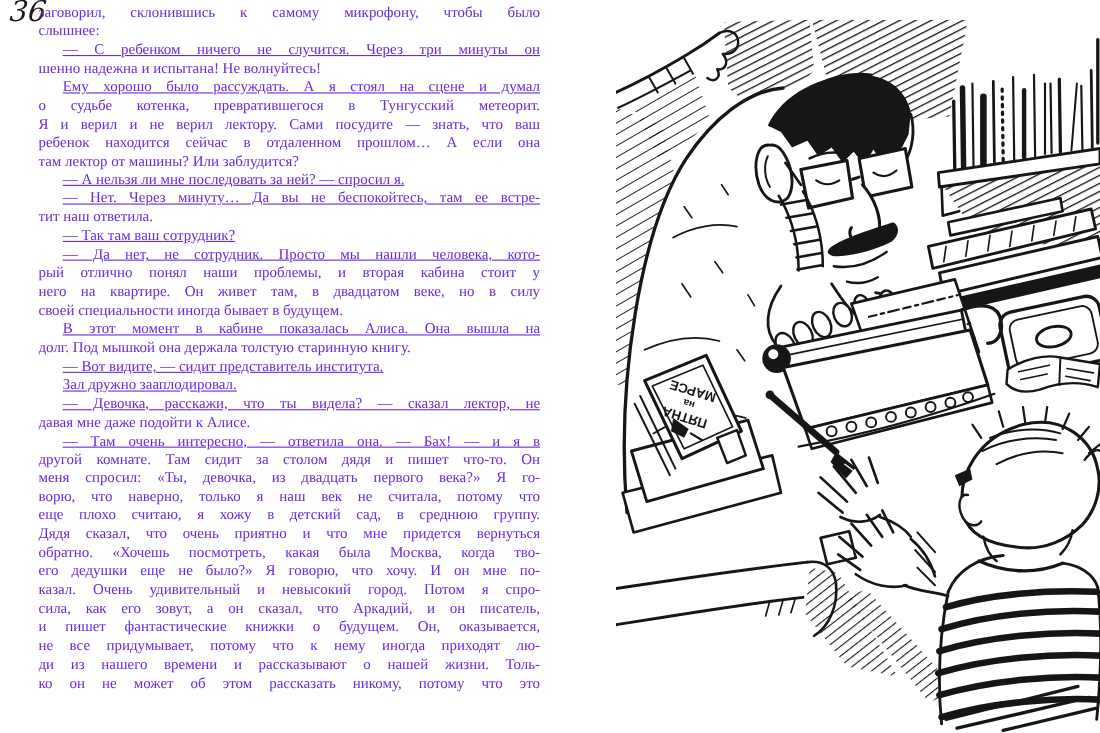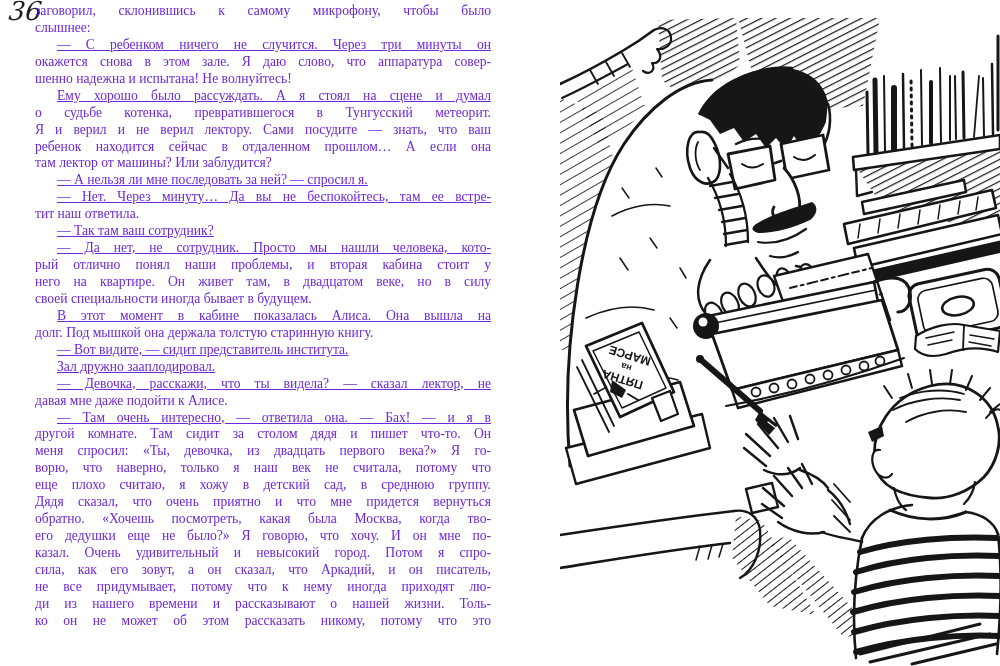--- a/index.html
+++ b/index.html
@@ -36,7 +36,6 @@
         <div class="line">заговорил, склонившись к самому микрофону, чтобы было</div>
         <div class="line end">слышнее:</div>
         <div class="line indent">— С ребенком ничего не случится. Через три минуты он</div>
-        <div class="line">окажется снова в этом зале. Я даю слово, что аппаратура совер-</div>
         <div class="line end">шенно надежна и испытана! Не волнуйтесь!</div>
         <div class="line indent">Ему хорошо было рассуждать. А я стоял на сцене и думал</div>
         <div class="line">о судьбе котенка, превратившегося в Тунгусский метеорит.</div>

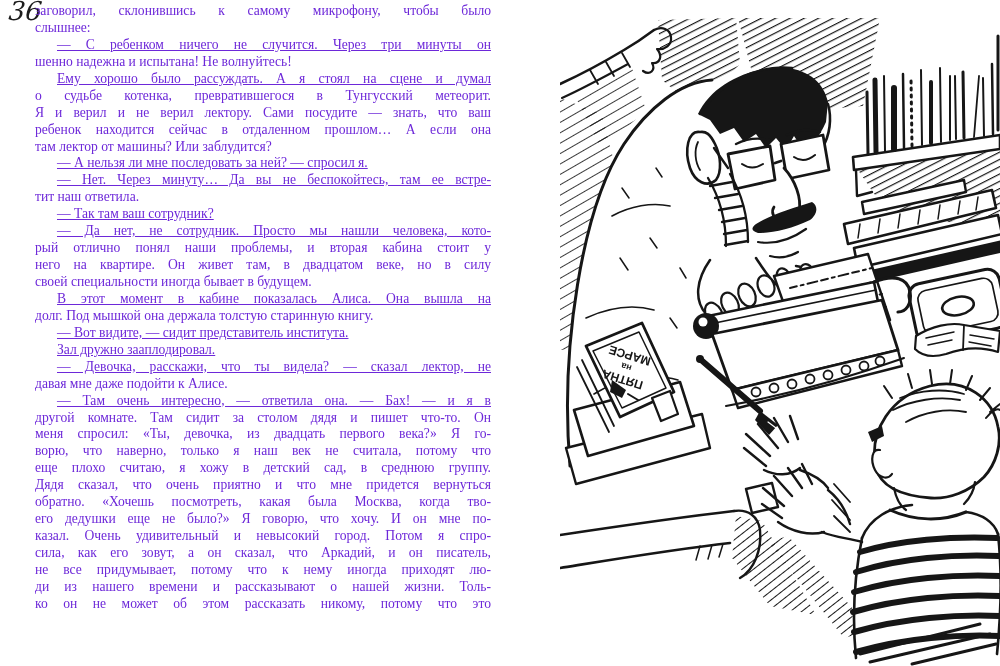--- a/index.html
+++ b/index.html
@@ -66,6 +66,7 @@
         <div class="line">его дедушки еще не было?» Я говорю, что хочу. И он мне по-</div>
         <div class="line">казал. Очень удивительный и невысокий город. Потом я спро-</div>
         <div class="line">сила, как его зовут, а он сказал, что Аркадий, и он писатель,</div>
+        <div class="line">и пишет фантастические книжки о будущем. Он, оказывается,</div>
         <div class="line">не все придумывает, потому что к нему иногда приходят лю-</div>
         <div class="line">ди из нашего времени и рассказывают о нашей жизни. Толь-</div>
         <div class="line">ко он не может об этом рассказать никому, потому что это</div>

